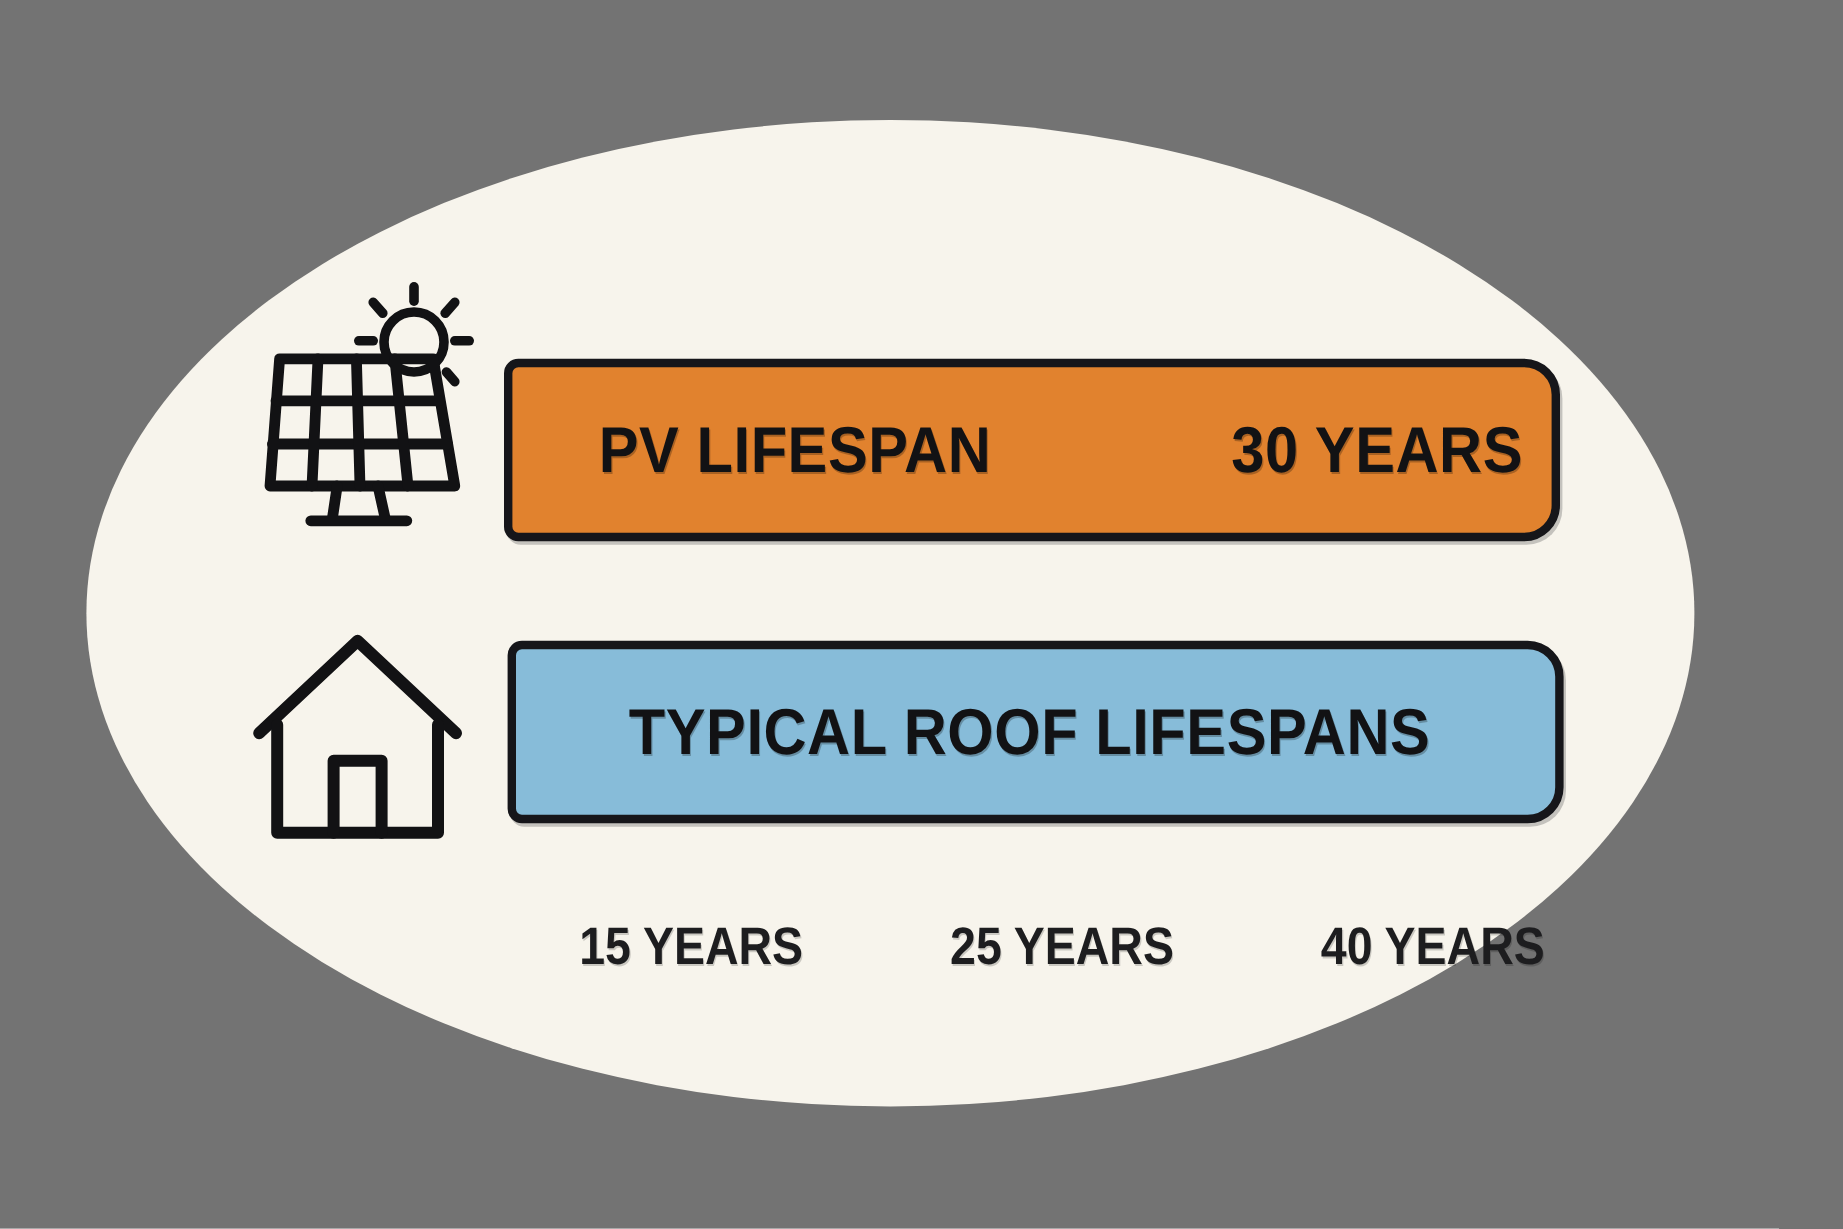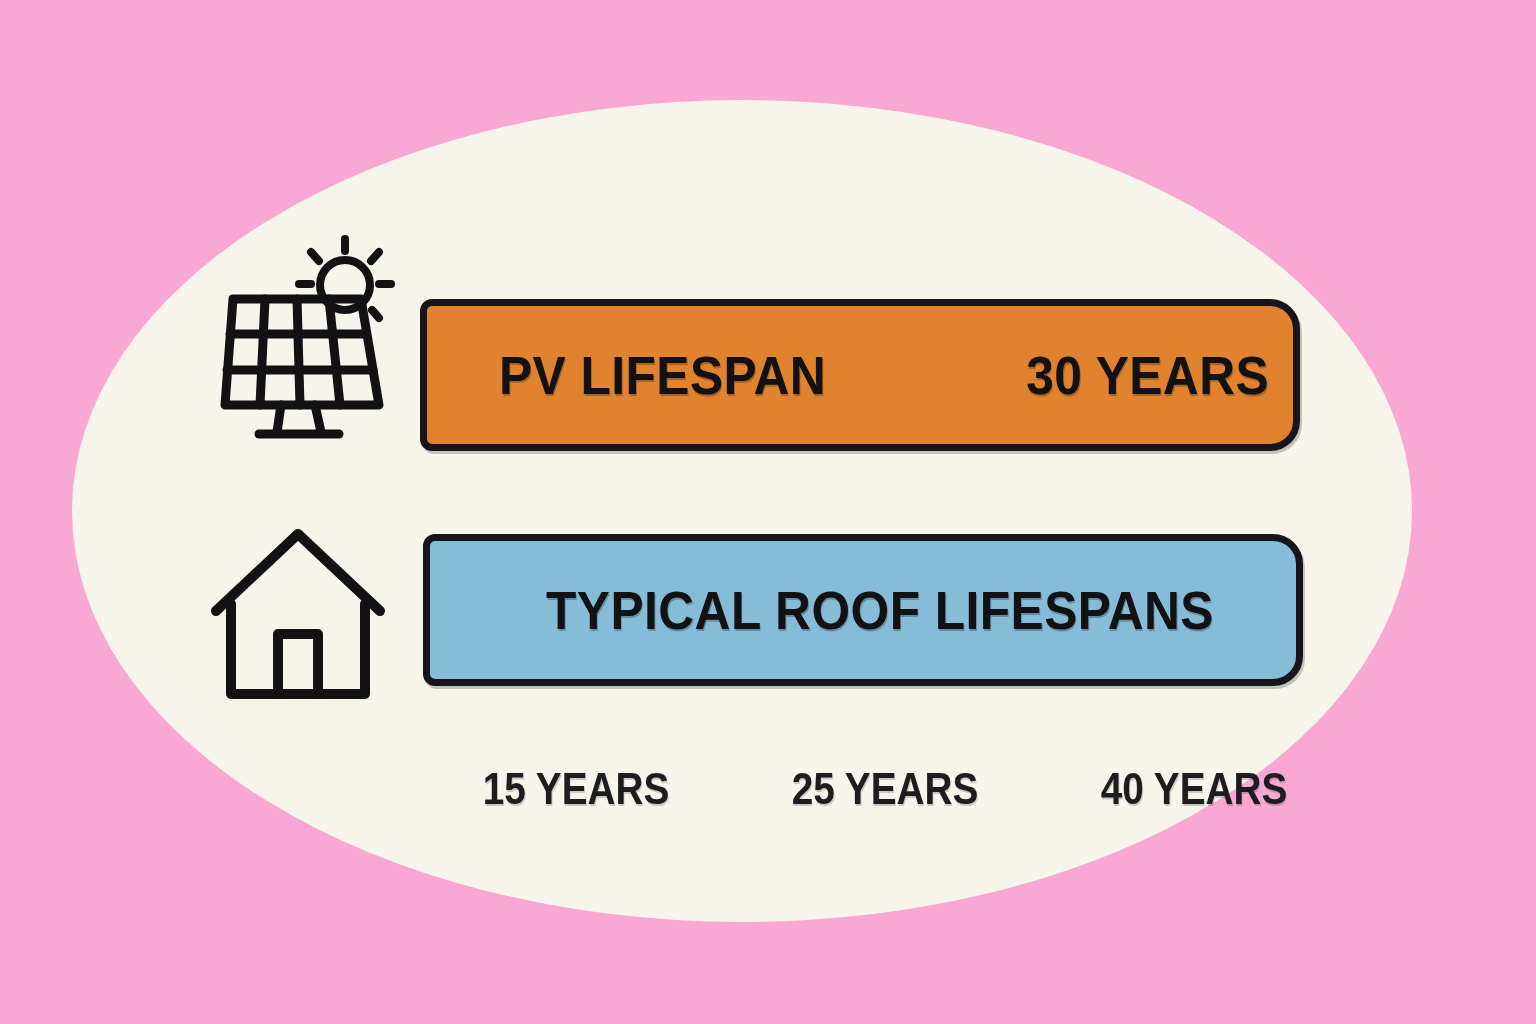--- a/index.html
+++ b/index.html
@@ -21,7 +21,7 @@
     left: 0; top: 0;
     width: 1536px;
     height: 1024px;
-    background: #f9a8d4;
+    background: #737373;
   }
 
   

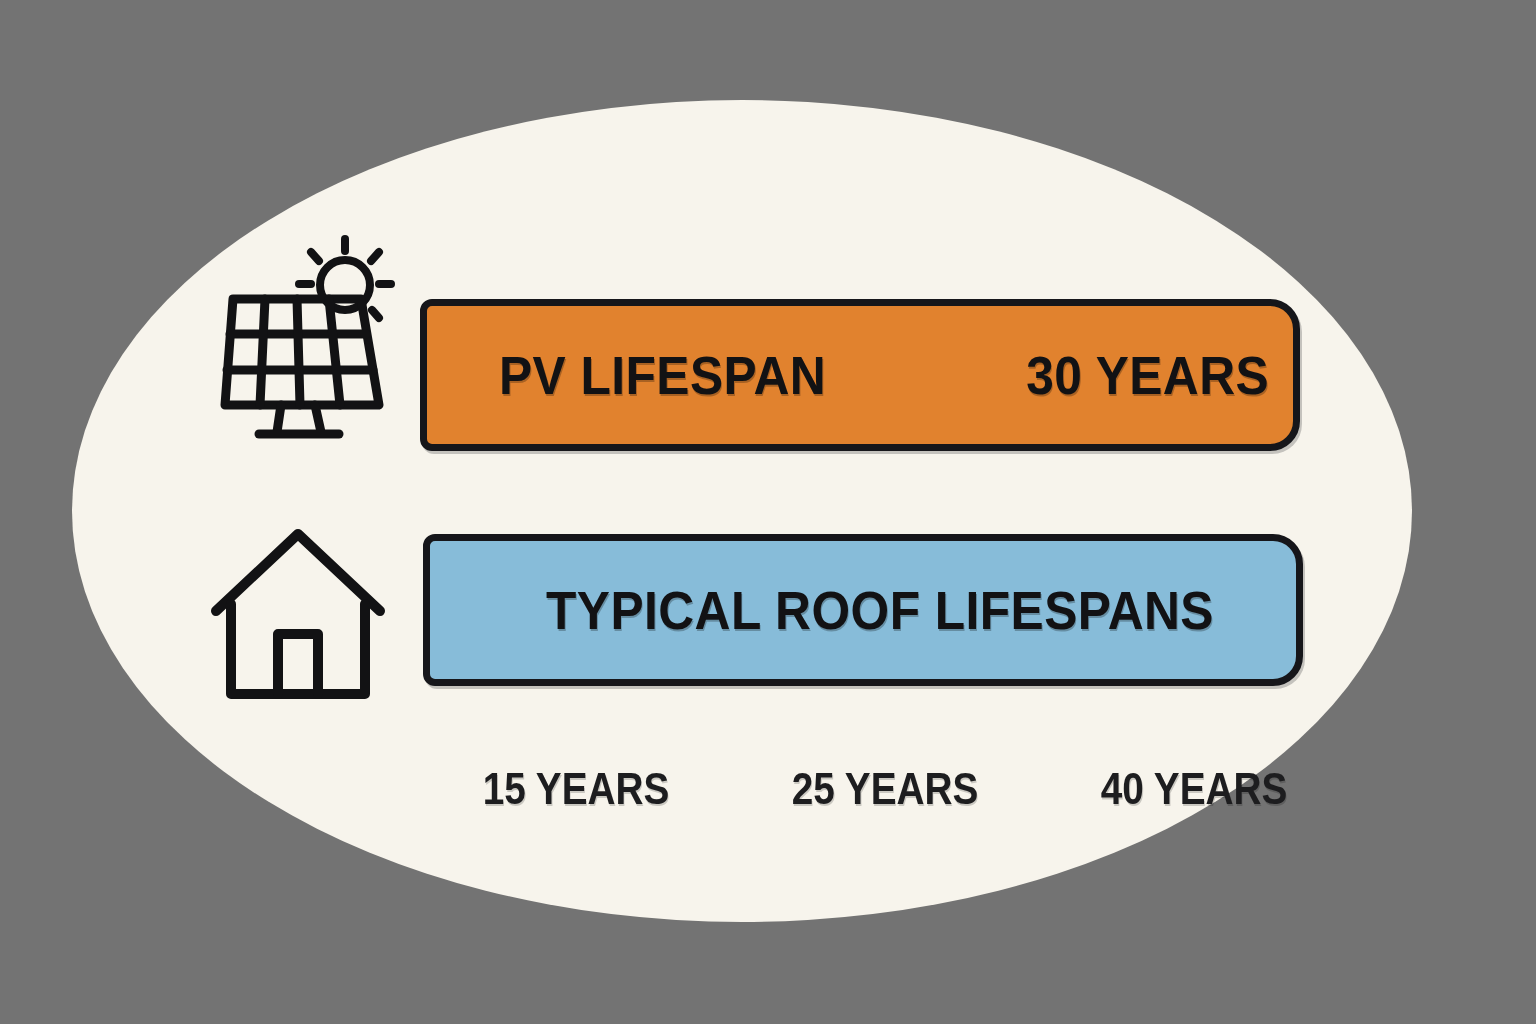--- a/index.html
+++ b/index.html
@@ -81,7 +81,7 @@
     background: #87bcd9;
     border-radius: 12px 30px 30px 12px;
     padding: 0 24px 0 72px;
-    justify-content: flex-end;
+    justify-content: center;
   }
 
   .bar-label {

